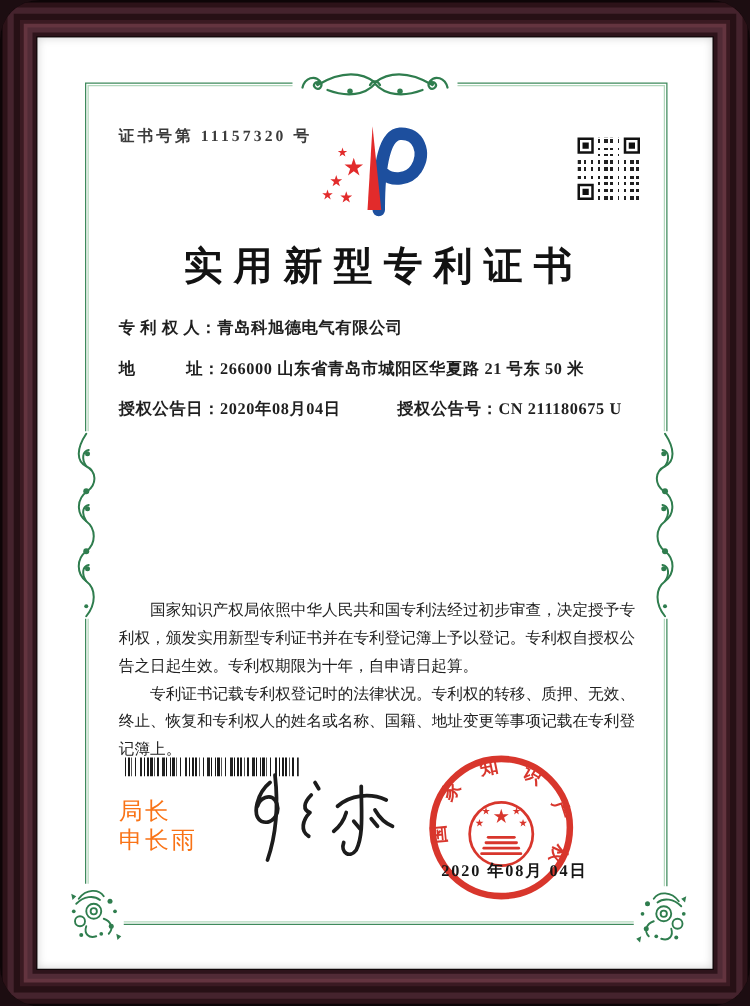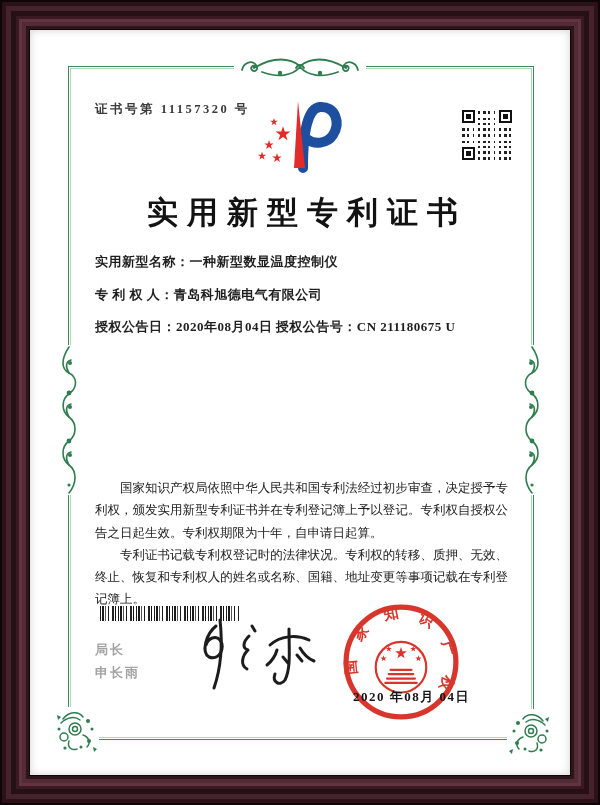--- a/index.html
+++ b/index.html
@@ -5,7 +5,7 @@
   html,body{margin:0;padding:0;background:#1c0d11;}
   .page{position:relative;width:600px;height:805px;background:#23101六;overflow:hidden;
         font-family:"Liberation Serif","DejaVu Serif",serif;}
-  .page{background:#231016;}
+  .page{background:#231016;border-radius:32px;}
   
   .paper{position:absolute;inset:30px;background:#ffffff;
          box-shadow:

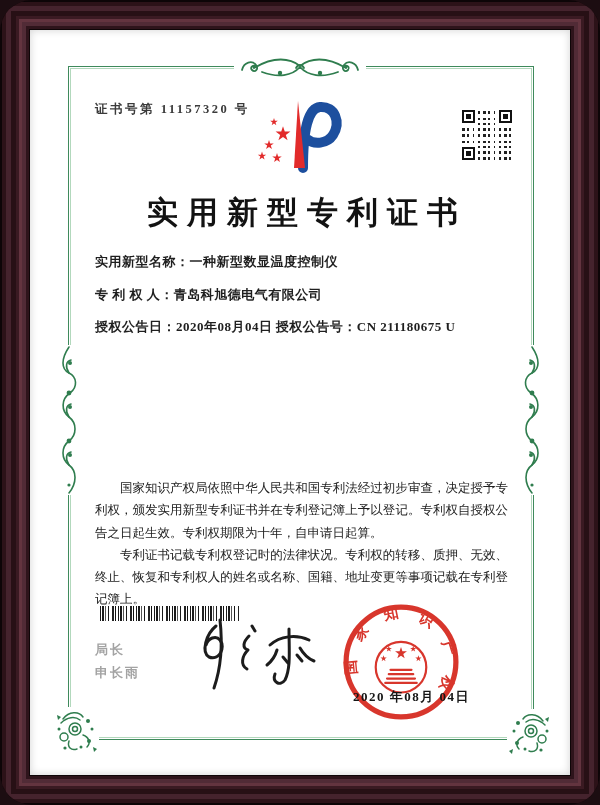--- a/index.html
+++ b/index.html
@@ -210,9 +210,6 @@
 
     <div class="fields">
       <div class="frow">
-        <span class="flabel">实用新型名称：</span><span class="fvalue">一种新型数显温度控制仪</span>
-      </div>
-      <div class="frow">
         <span class="flabel">专 利 权 人：</span><span class="fvalue">青岛科旭德电气有限公司</span>
       </div>
       <div class="frow">

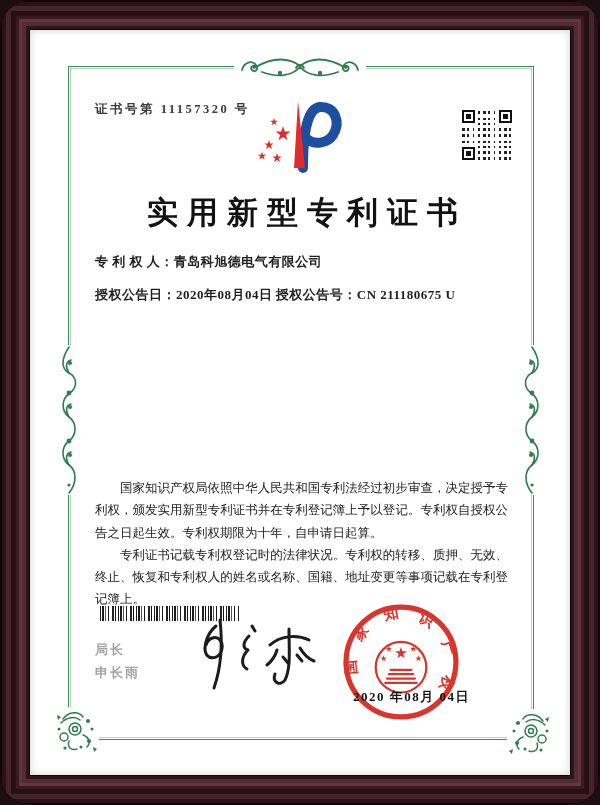--- a/index.html
+++ b/index.html
@@ -213,6 +213,9 @@
         <span class="flabel">专 利 权 人：</span><span class="fvalue">青岛科旭德电气有限公司</span>
       </div>
       <div class="frow">
+        <span class="flabel">地　　　址：</span><span class="fvalue">266000 山东省青岛市城阳区华夏路 21 号东 50 米</span>
+      </div>
+      <div class="frow">
         <span class="flabel">授权公告日：</span><span class="fvalue">2020年08月04日</span>
         <span class="flabel pair2">授权公告号：</span><span class="fvalue">CN 211180675 U</span>
       </div>

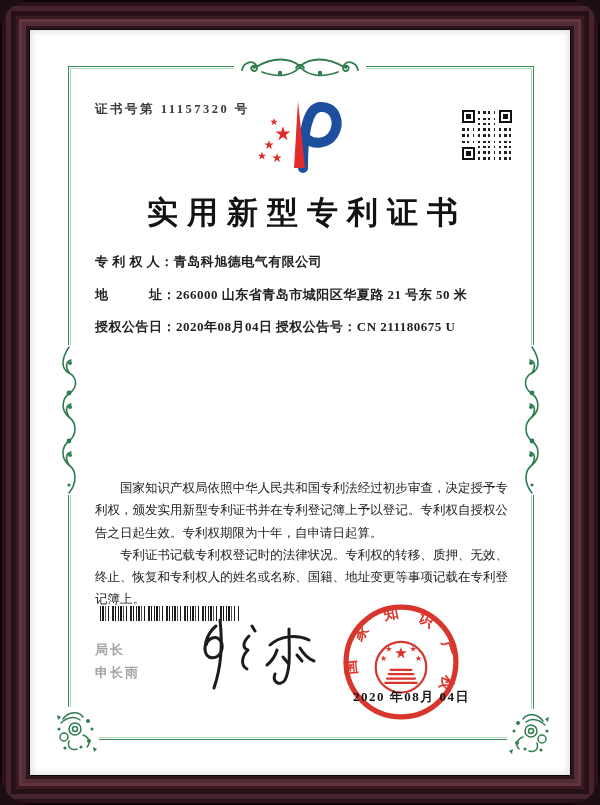--- a/index.html
+++ b/index.html
@@ -47,7 +47,7 @@
   .frow{height:13.5px;line-height:13.5px;margin-bottom:19px;white-space:nowrap;}
   .flabel{font-weight:700;letter-spacing:.5px;}
   .fvalue{font-weight:700;letter-spacing:.5px;}
-  .pair2{}
+  .pair2{margin-left:42px;}
 
   .paras{position:absolute;left:95px;width:413px;top:477px;font-size:12.5px;line-height:1.78;
          color:#222;text-align:justify;}

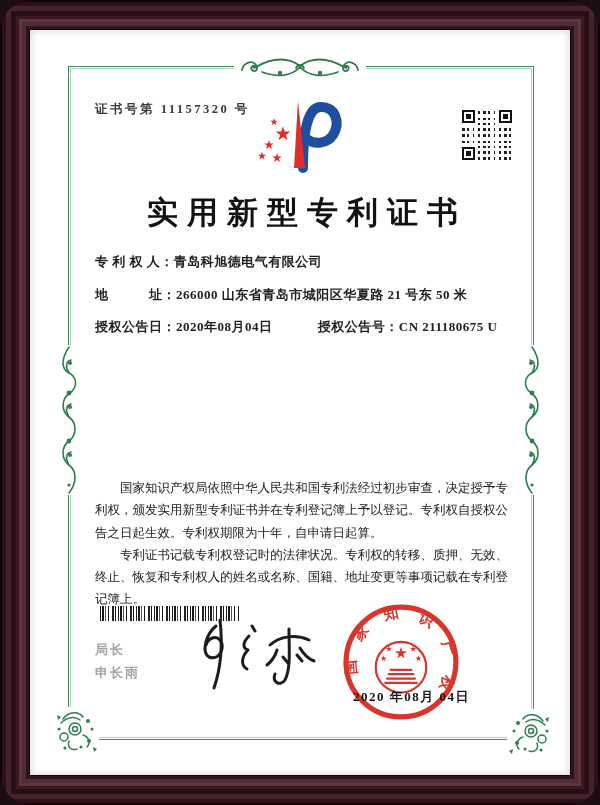--- a/index.html
+++ b/index.html
@@ -58,7 +58,7 @@
        #1a1a1a 0 1px,#fff 1px 2px,#1a1a1a 2px 4px,#fff 4px 5px,#555 5px 6px,#fff 6px 8px,
        #1a1a1a 8px 9px,#fff 9px 12px,#222 12px 14px,#fff 14px 15px,#111 15px 16px,#fff 16px 18px);}
 
-  .director{position:absolute;left:95px;top:638px;font-size:13px;font-weight:700;color:#a3a3a3;line-height:23px;letter-spacing:2px;}
+  .director{position:absolute;left:95px;top:638px;font-size:19px;font-weight:400;color:#f97316;line-height:23px;letter-spacing:2px;}
   .signature{position:absolute;left:188px;top:614px;}
   .seal{position:absolute;left:340px;top:601px;z-index:4;mix-blend-mode:multiply;}
   .seal-date{position:absolute;left:353px;top:688px;z-index:5;font-size:13px;font-weight:700;

